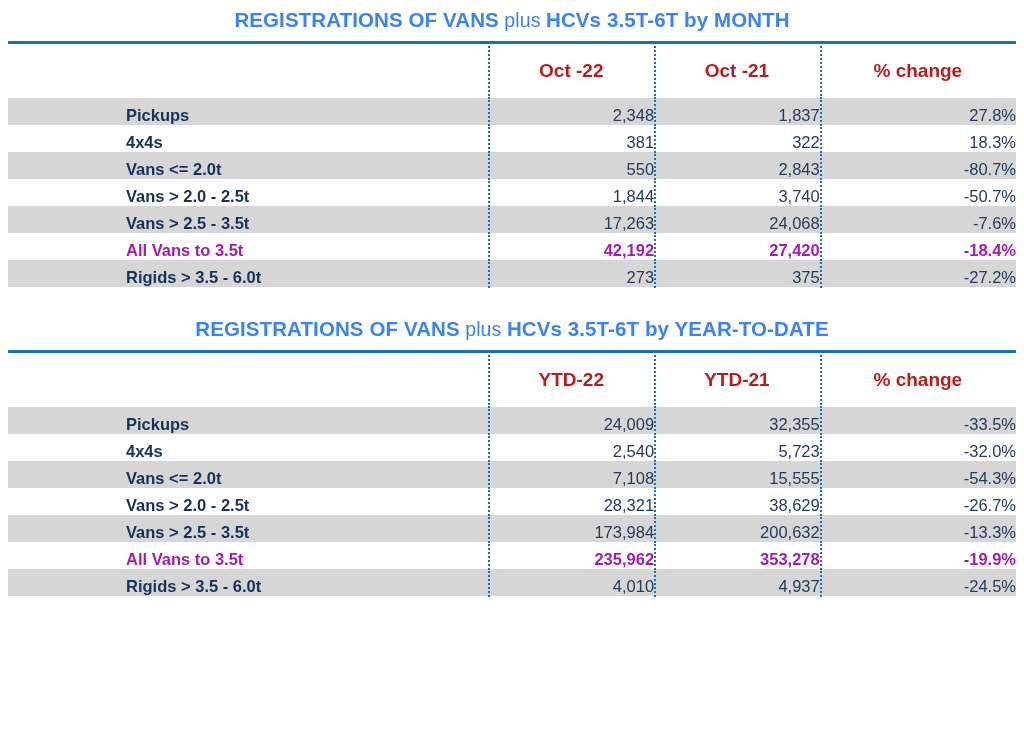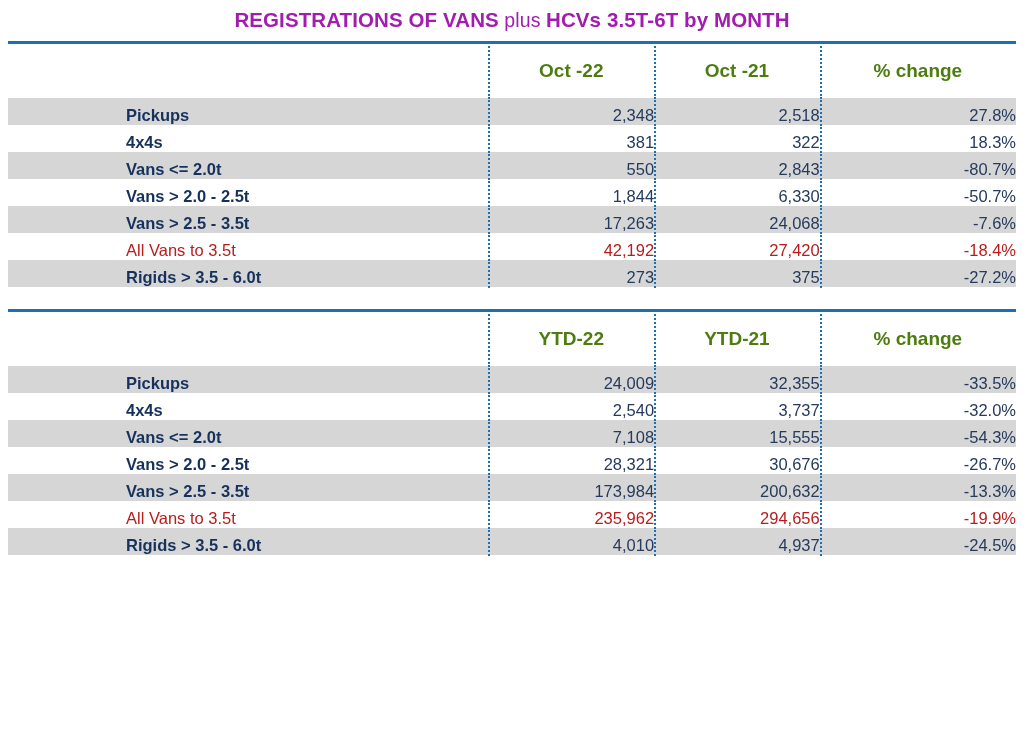--- a/index.html
+++ b/index.html
@@ -31,7 +31,7 @@
     text-align: center;
     font-size: 20.5px;
     font-weight: 700;
-    color: #a21caf;
+    color: #3b82f6;
     letter-spacing: 0.1px;
     padding: 8px 0 9px 0;
     white-space: nowrap;

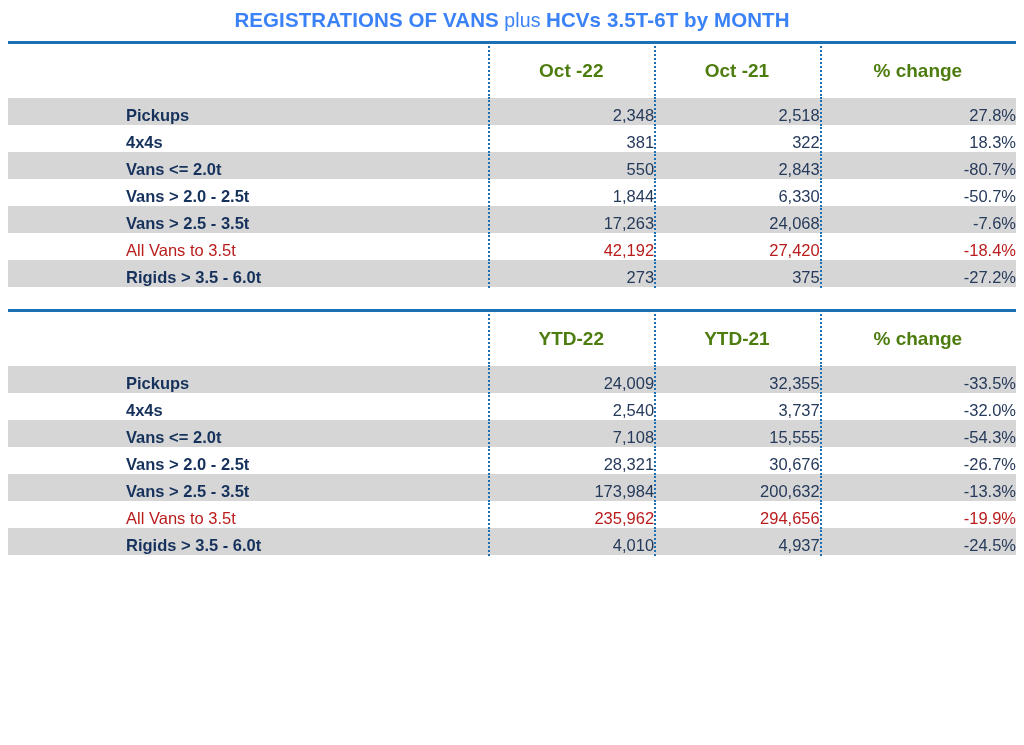--- a/index.html
+++ b/index.html
@@ -61,7 +61,7 @@
   table.reg th {
     font-size: 19px;
     font-weight: 700;
-    color: #4d7c0f;
+    color: #b91c1c;
     text-align: center;
     padding: 16px 0 16px 0;
     background: #ffffff;

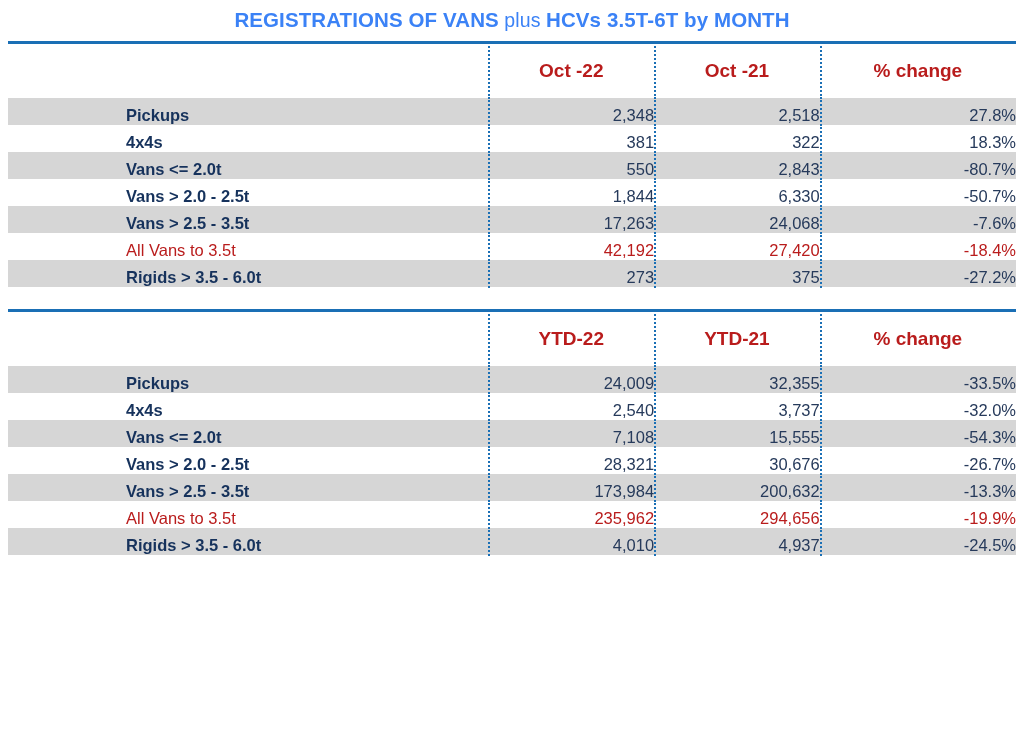--- a/index.html
+++ b/index.html
@@ -148,7 +148,7 @@
         <tr class="shaded">
           <td class="label">Pickups</td>
           <td class="num sep-left">2,348</td>
-          <td class="num sep-left">2,518</td>
+          <td class="num sep-left">1,837</td>
           <td class="num sep-left">27.8%</td>
         </tr>
         <tr class="plain">

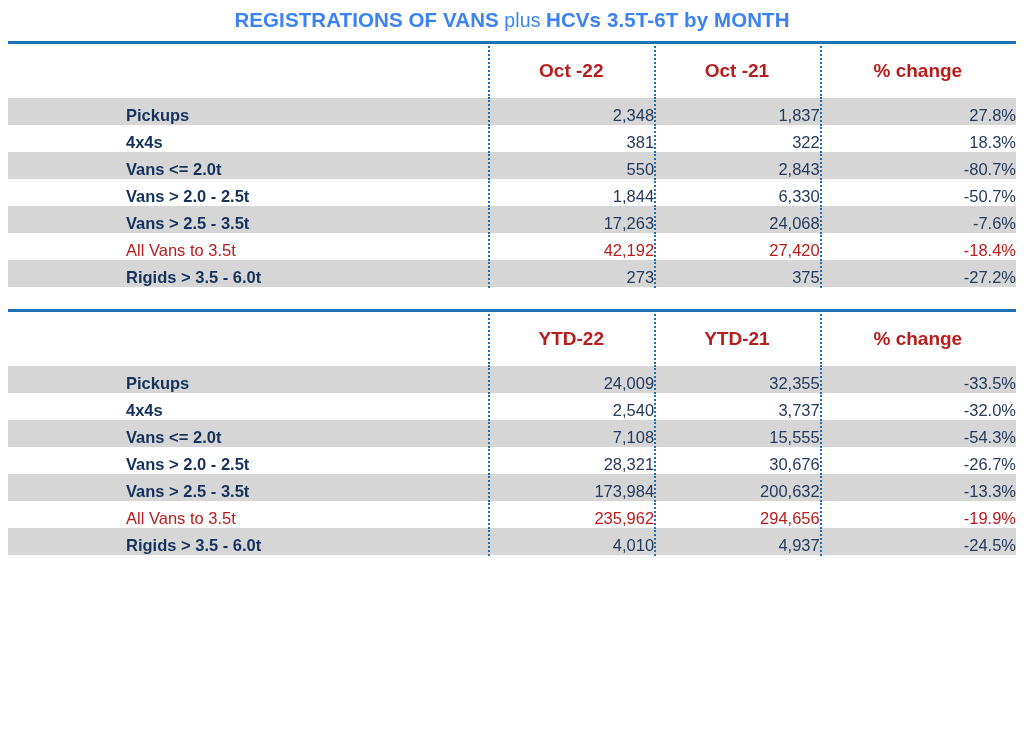--- a/index.html
+++ b/index.html
@@ -166,7 +166,7 @@
         <tr class="plain">
           <td class="label">Vans &gt; 2.0 - 2.5t</td>
           <td class="num sep-left">1,844</td>
-          <td class="num sep-left">6,330</td>
+          <td class="num sep-left">3,740</td>
           <td class="num sep-left">-50.7%</td>
         </tr>
         <tr class="shaded">

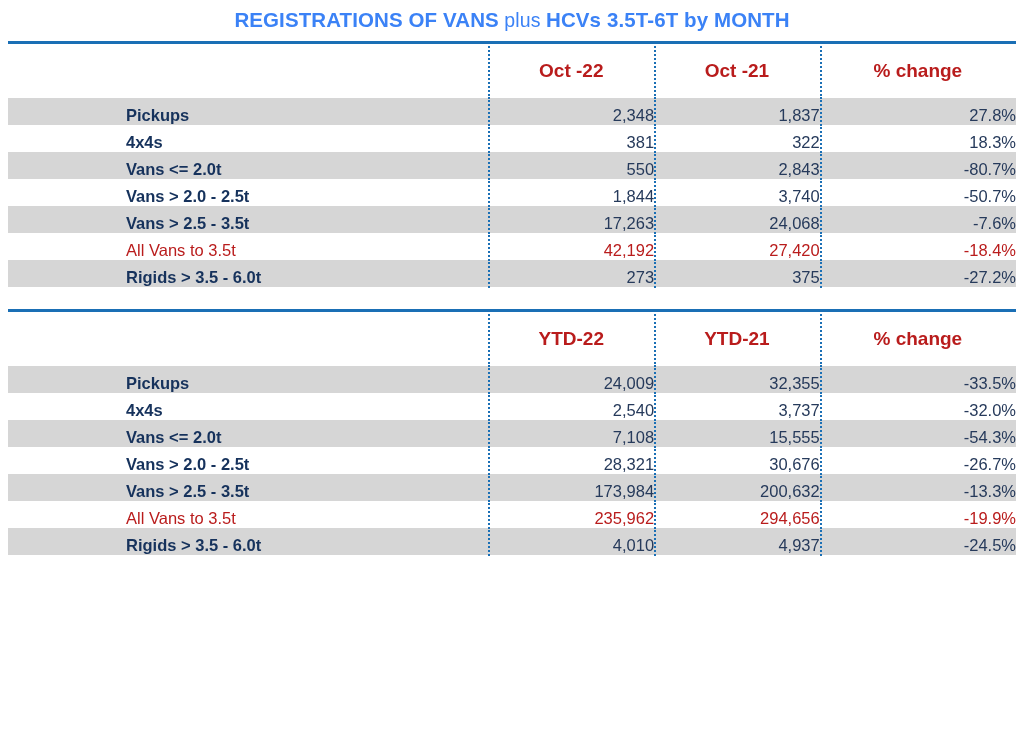--- a/index.html
+++ b/index.html
@@ -94,8 +94,8 @@
     background: #ffffff;
   }
   table.reg tr.total td {
-    font-weight: 400;
-    color: #b91c1c;
+    font-weight: 700;
+    color: #a21caf;
   }
 
   

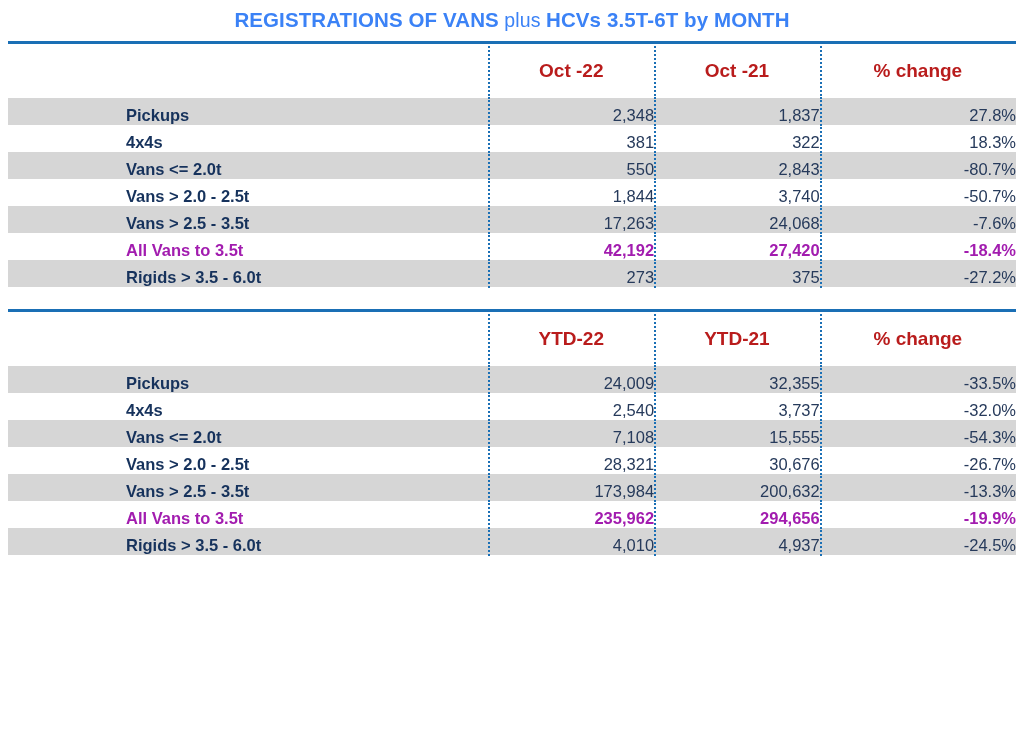--- a/index.html
+++ b/index.html
@@ -194,6 +194,9 @@
   <div class="block-gap"></div>
 
   <div class="table-block">
+    <div class="table-title">
+      <span>REGISTRATIONS OF VANS</span><span class="lw"> plus </span><span>HCVs 3.5T-6T by YEAR-TO-DATE</span>
+    </div>
     <div class="rule"></div>
     <table class="reg">
       <colgroup>

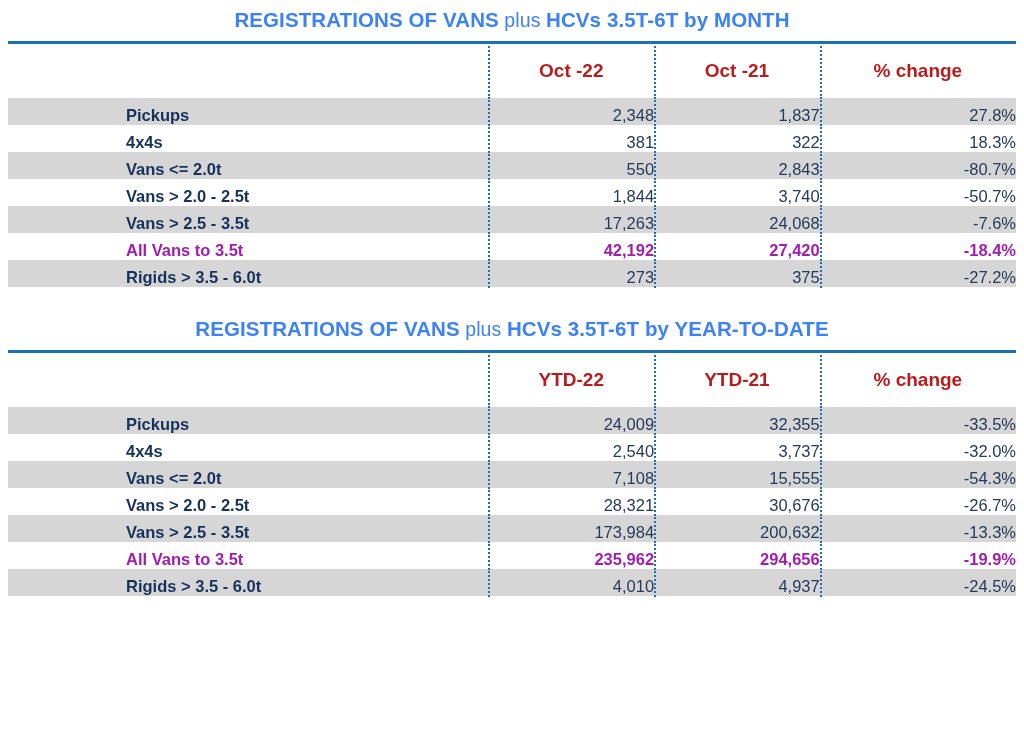--- a/index.html
+++ b/index.html
@@ -223,7 +223,7 @@
         <tr class="plain">
           <td class="label">4x4s</td>
           <td class="num sep-left">2,540</td>
-          <td class="num sep-left">3,737</td>
+          <td class="num sep-left">5,723</td>
           <td class="num sep-left">-32.0%</td>
         </tr>
         <tr class="shaded">

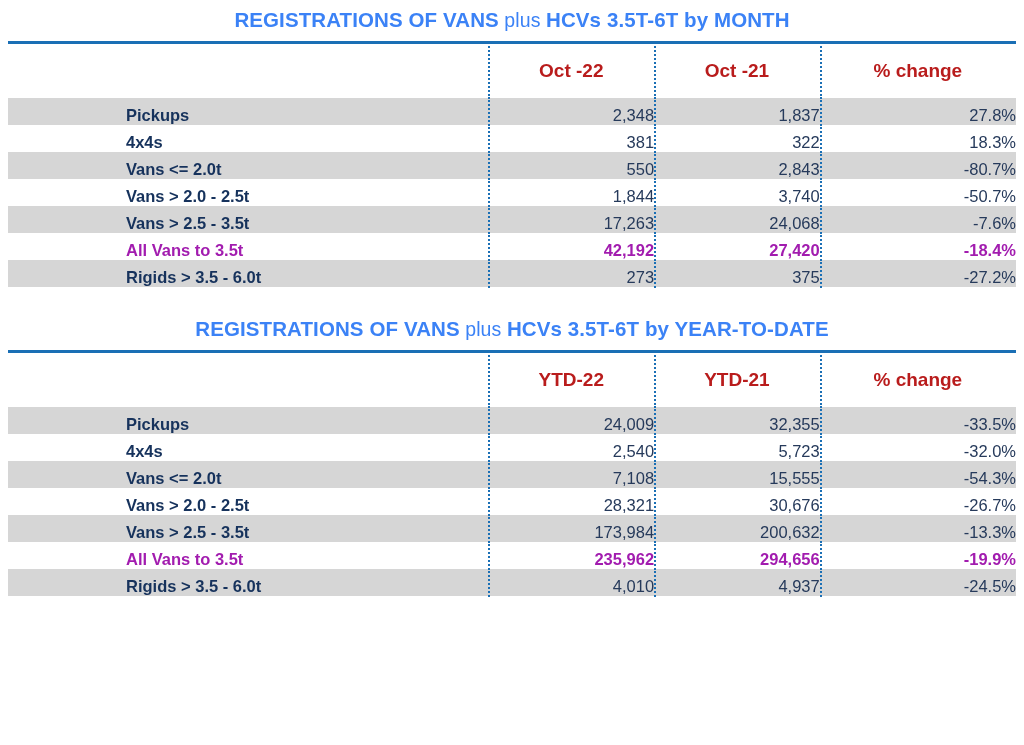--- a/index.html
+++ b/index.html
@@ -235,7 +235,7 @@
         <tr class="plain">
           <td class="label">Vans &gt; 2.0 - 2.5t</td>
           <td class="num sep-left">28,321</td>
-          <td class="num sep-left">30,676</td>
+          <td class="num sep-left">38,629</td>
           <td class="num sep-left">-26.7%</td>
         </tr>
         <tr class="shaded">

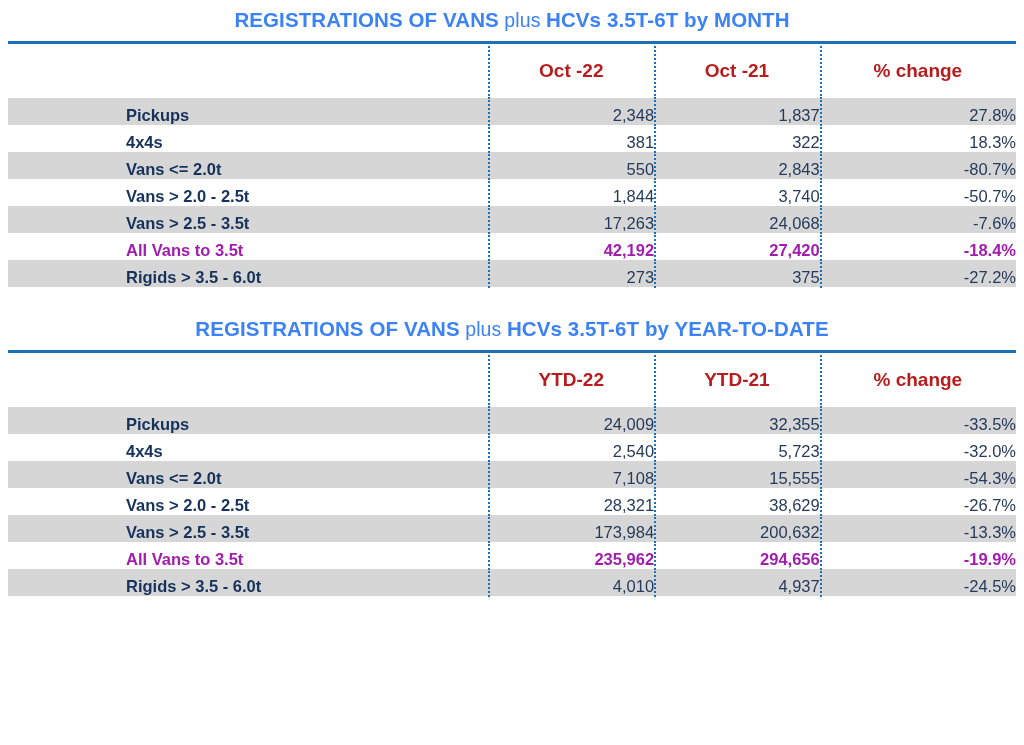--- a/index.html
+++ b/index.html
@@ -247,7 +247,7 @@
         <tr class="plain total">
           <td class="label">All Vans to 3.5t</td>
           <td class="num sep-left">235,962</td>
-          <td class="num sep-left">294,656</td>
+          <td class="num sep-left">353,278</td>
           <td class="num sep-left">-19.9%</td>
         </tr>
         <tr class="shaded">

